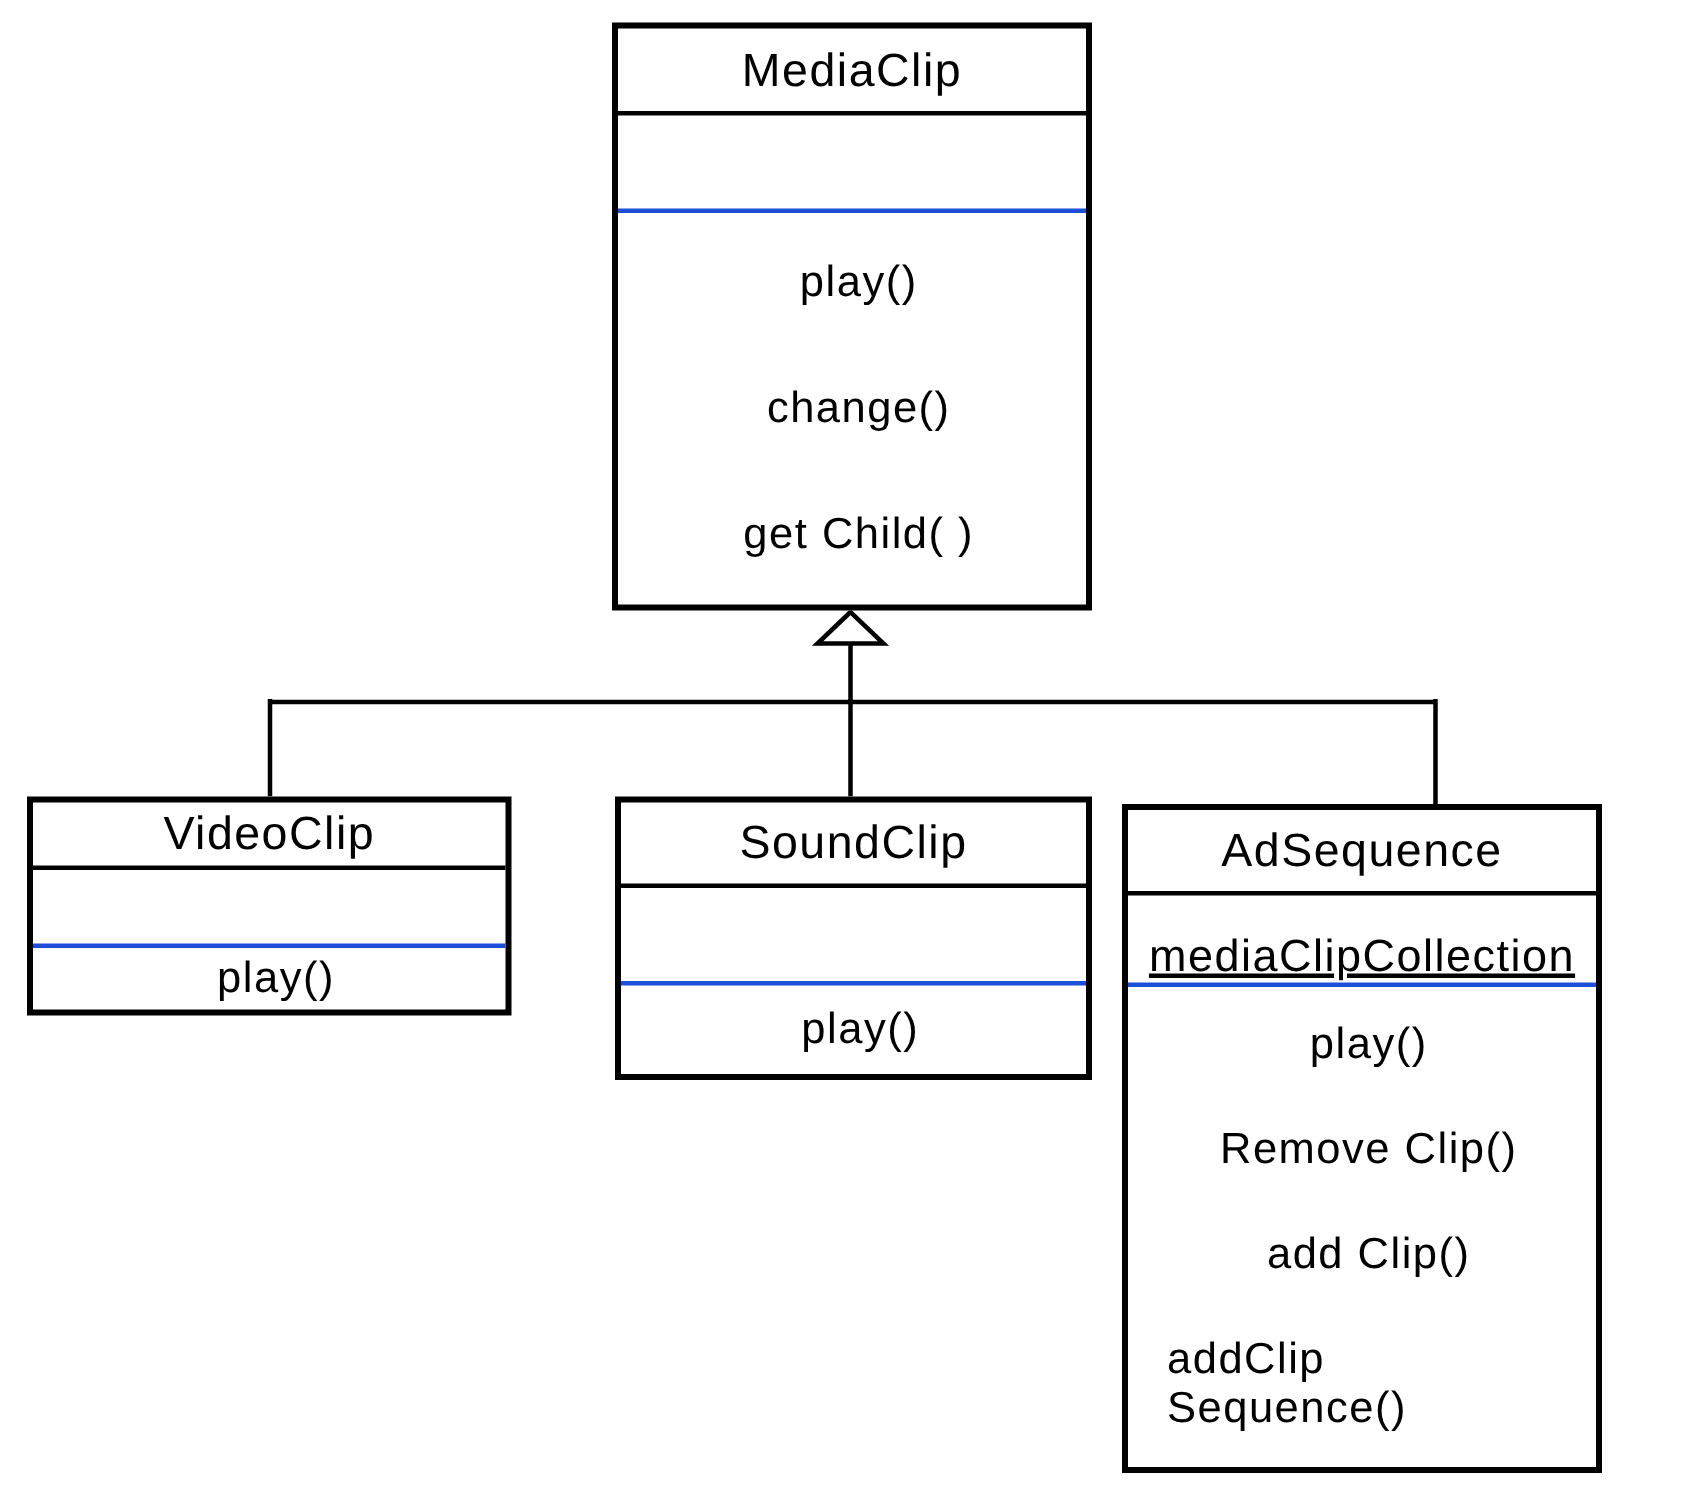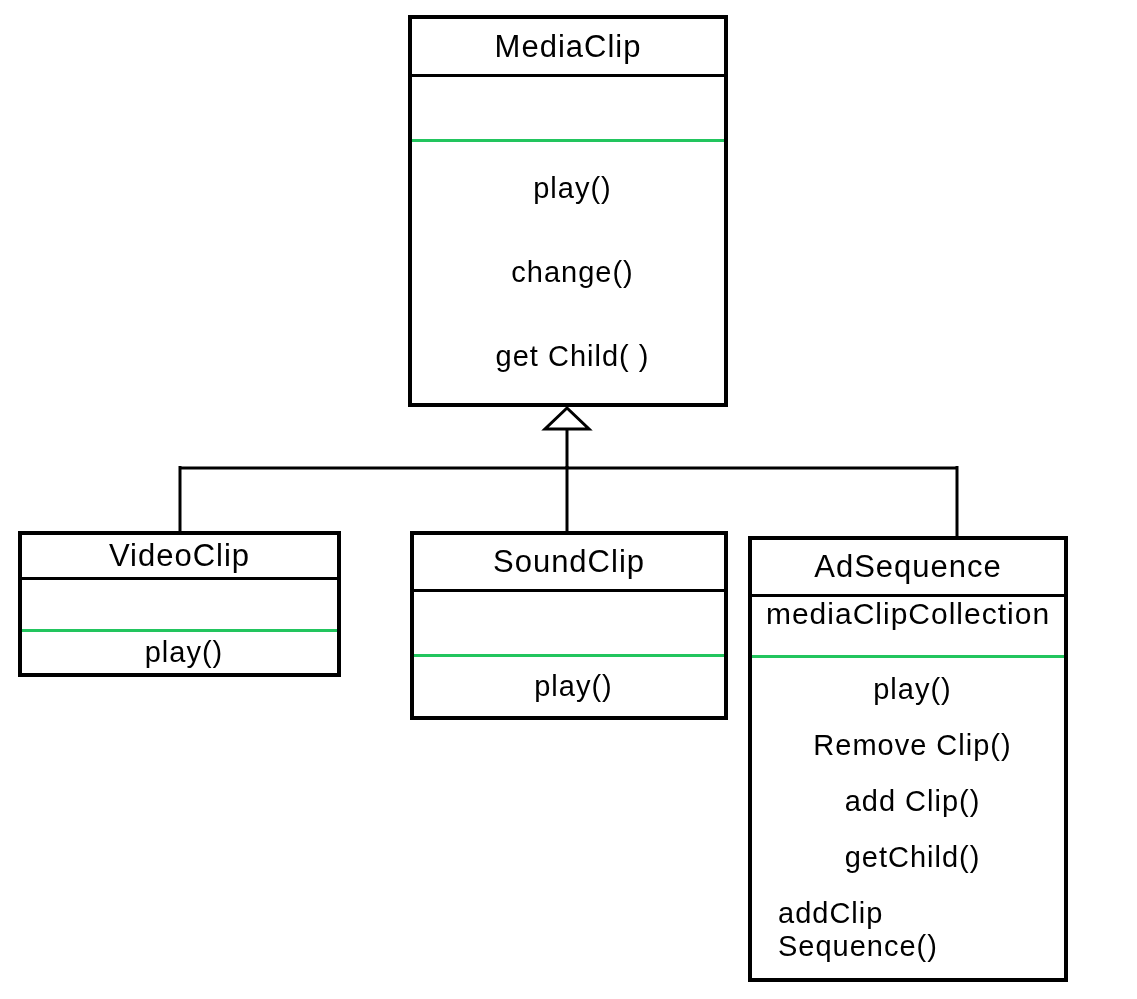--- a/index.html
+++ b/index.html
@@ -42,12 +42,13 @@
   }
   .compartment-attrs {
     box-sizing: border-box;
-    border-bottom: 3px solid #22c55e;
+    border-bottom: 3px solid #1d4ed8;
     display: flex;
-    align-items: flex-start;
+    align-items: flex-end;
     justify-content: center;
     font-size: 30px;
     letter-spacing: 1px;
+    text-decoration: underline;
   }
   .compartment-methods {
     box-sizing: border-box;

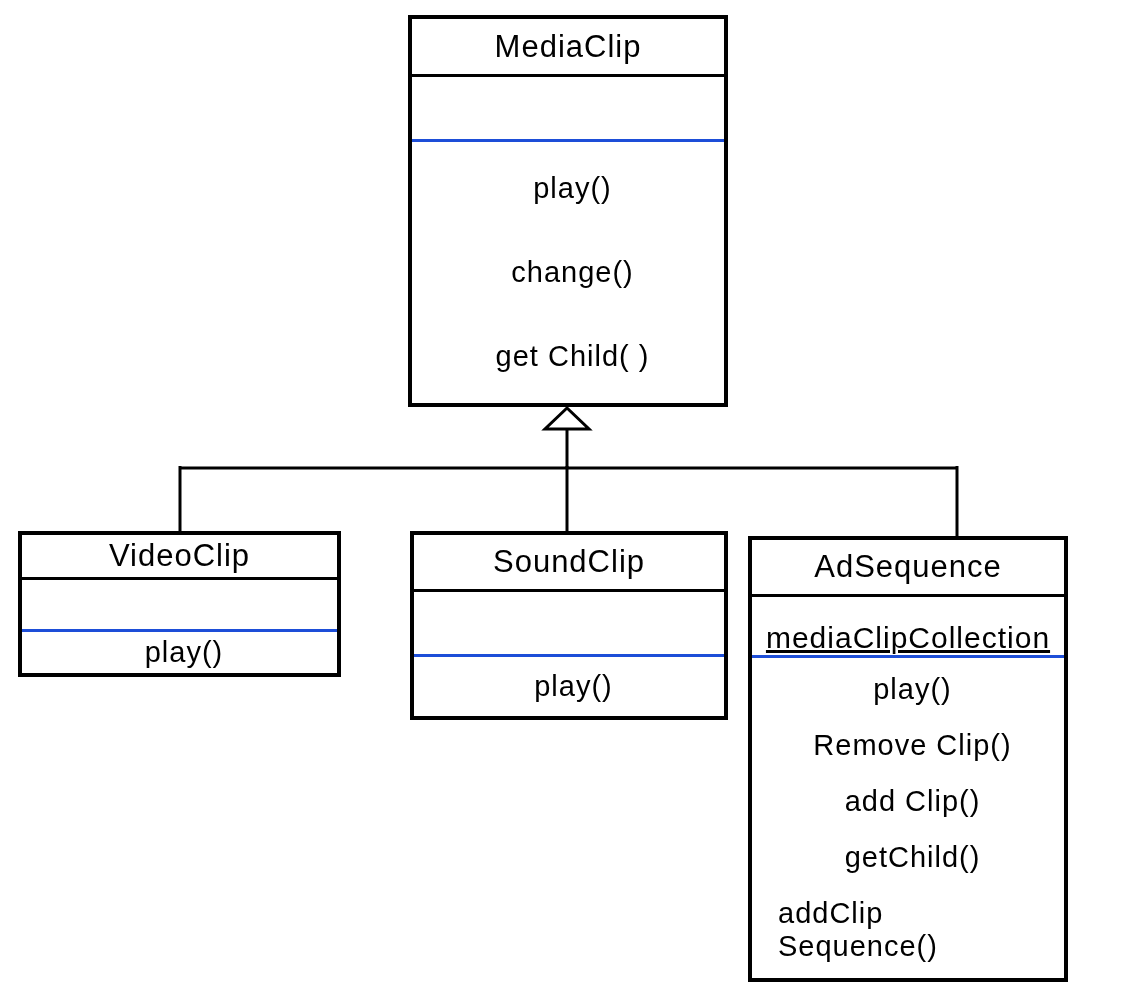--- a/index.html
+++ b/index.html
@@ -131,7 +131,6 @@
       <div class="method-row">play()</div>
       <div class="method-row">Remove Clip()</div>
       <div class="method-row">add Clip()</div>
-      <div class="method-row">getChild()</div>
       <div class="method-row">addClip Sequence()</div>
     </div>
   </div>

